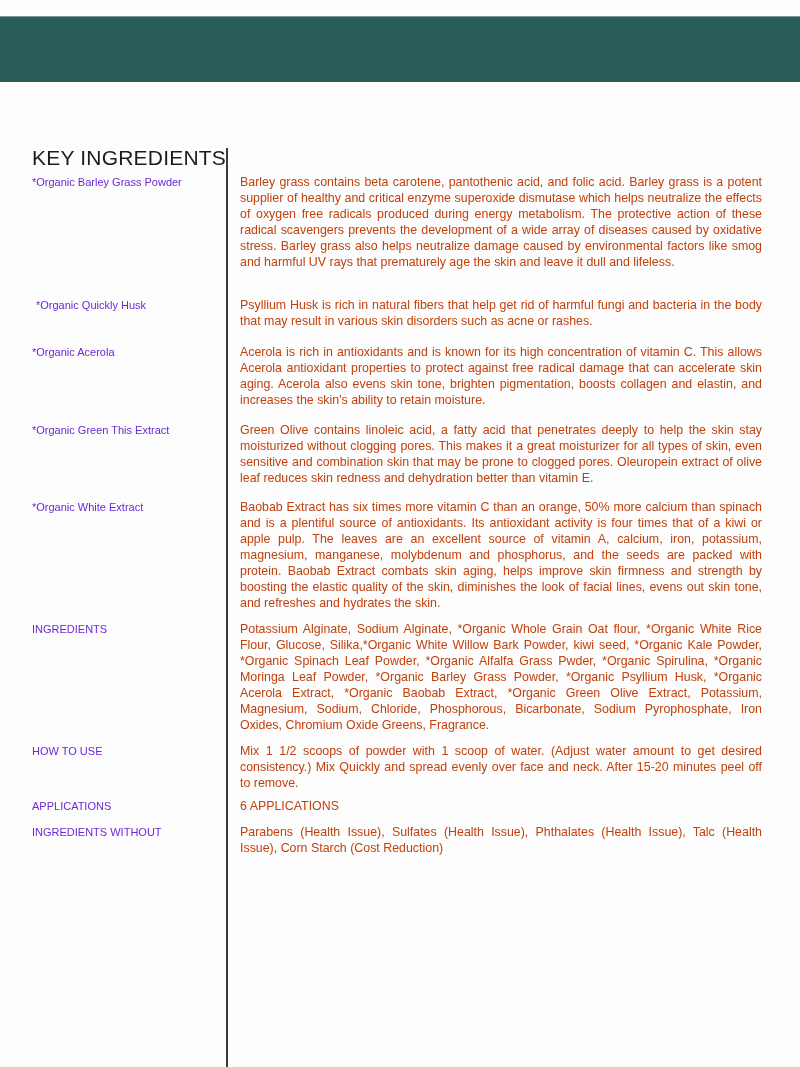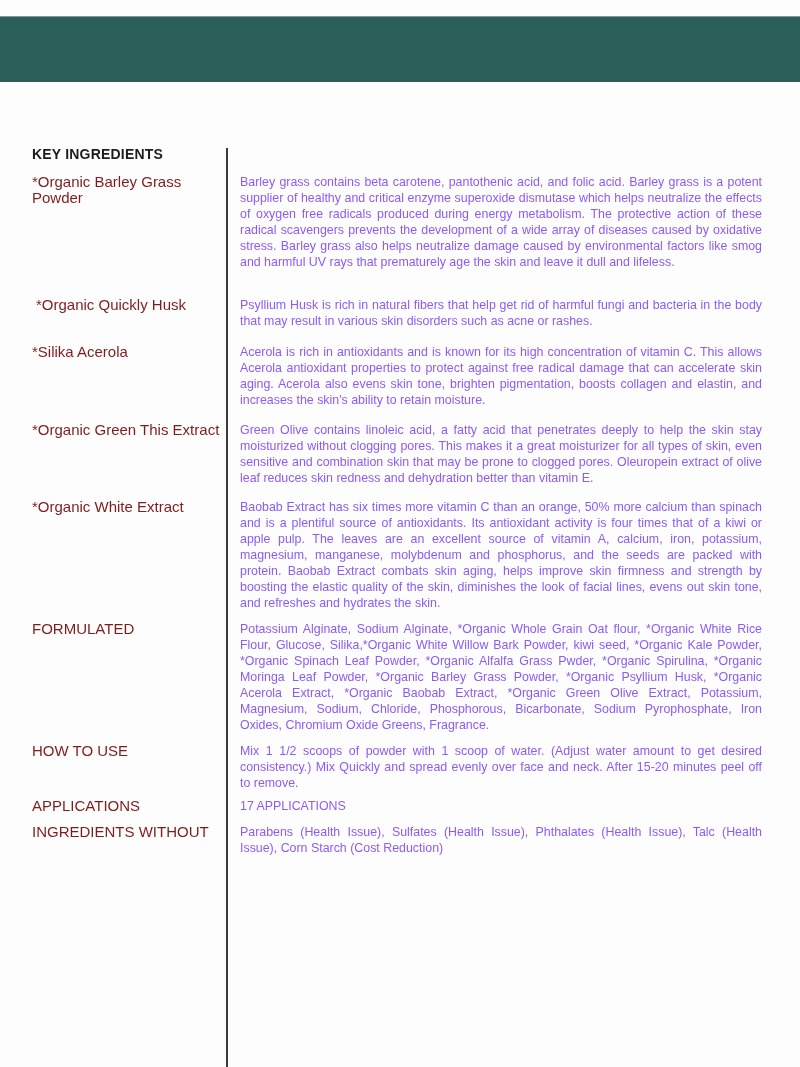--- a/index.html
+++ b/index.html
@@ -21,7 +21,7 @@
   }
   .title {
     position: absolute; left: 32px; top: 146px;
-    font-size: 14px; letter-spacing: 0.2px; color: #1c1c1c; font-weight: bold;
+    font-size: 21px; letter-spacing: 0.2px; color: #1c1c1c;
   }
   .row { position: absolute; left: 0; width: 800px; }
   .label {

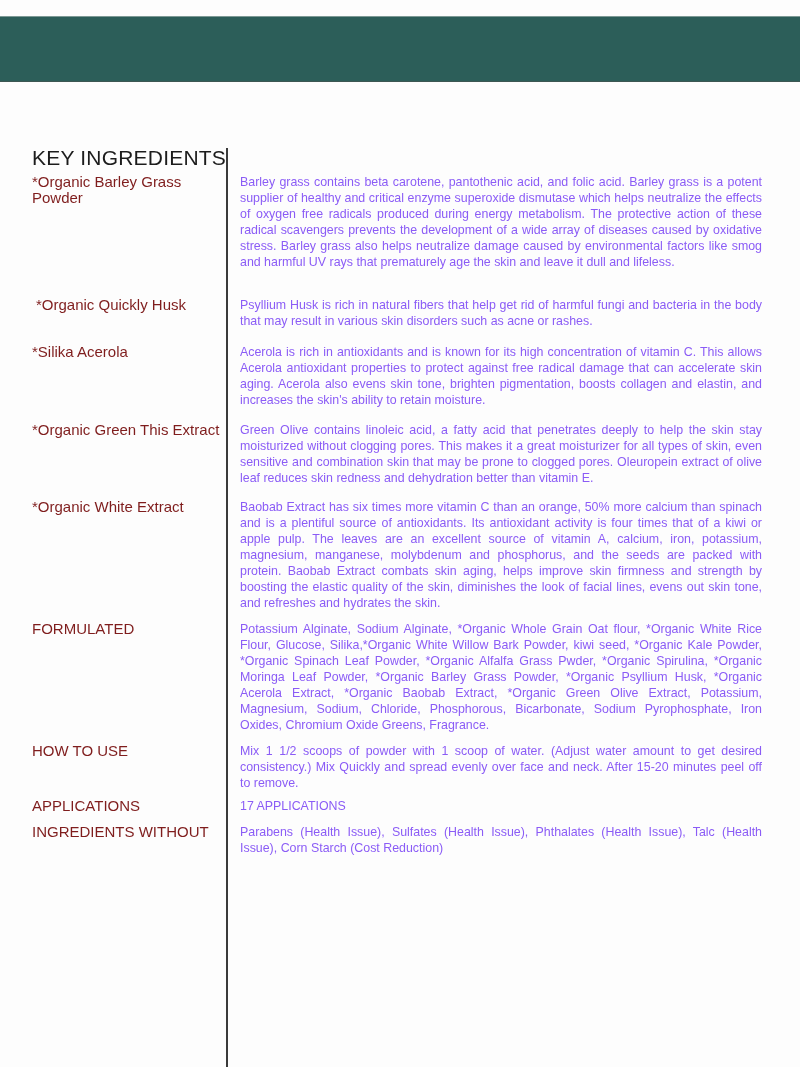--- a/index.html
+++ b/index.html
@@ -26,7 +26,7 @@
   .row { position: absolute; left: 0; width: 800px; }
   .label {
     position: absolute; left: 32px; top: 0; width: 190px;
-    font-size: 15px; line-height: 16px; color: #7f1d1d;
+    font-size: 11px; line-height: 16px; color: #6d28d9;
   }
   .label.indent { left: 36px; }
   .text {

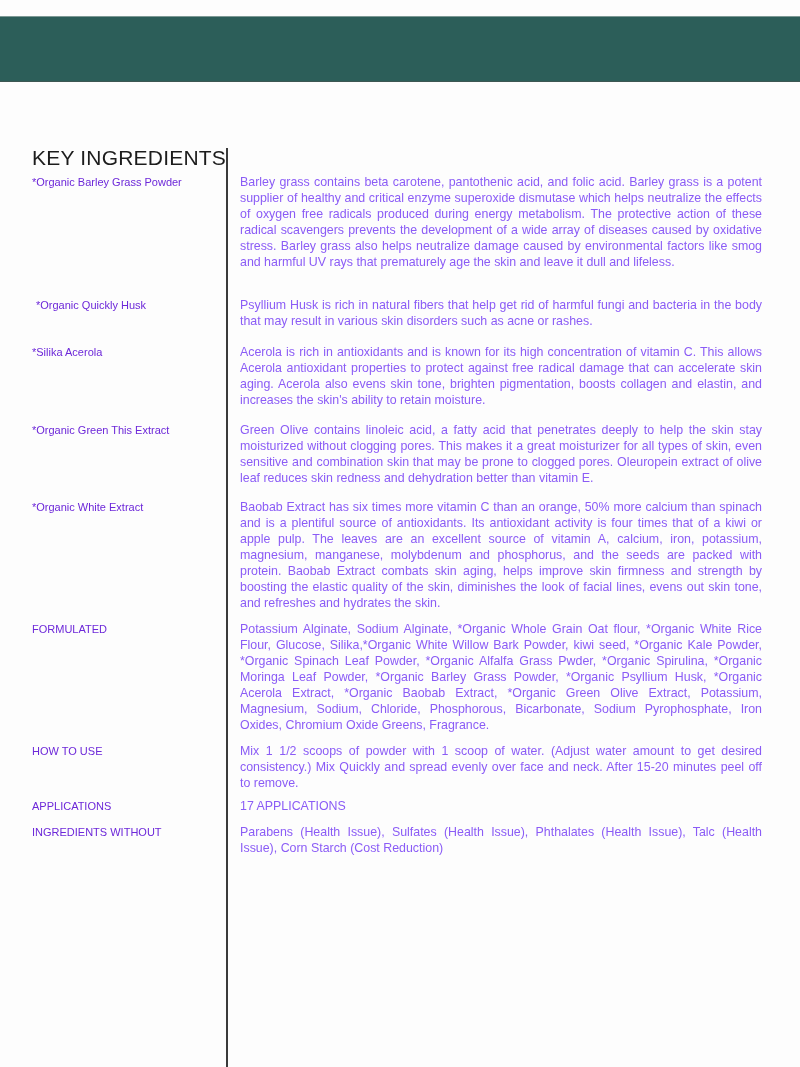--- a/index.html
+++ b/index.html
@@ -31,7 +31,7 @@
   .label.indent { left: 36px; }
   .text {
     position: absolute; left: 240px; top: 0; width: 522px;
-    font-size: 12.4px; line-height: 16px; color: #8b5cf6;
+    font-size: 12.4px; line-height: 16px; color: #c2410c;
     text-align: justify;
   }
 </style>

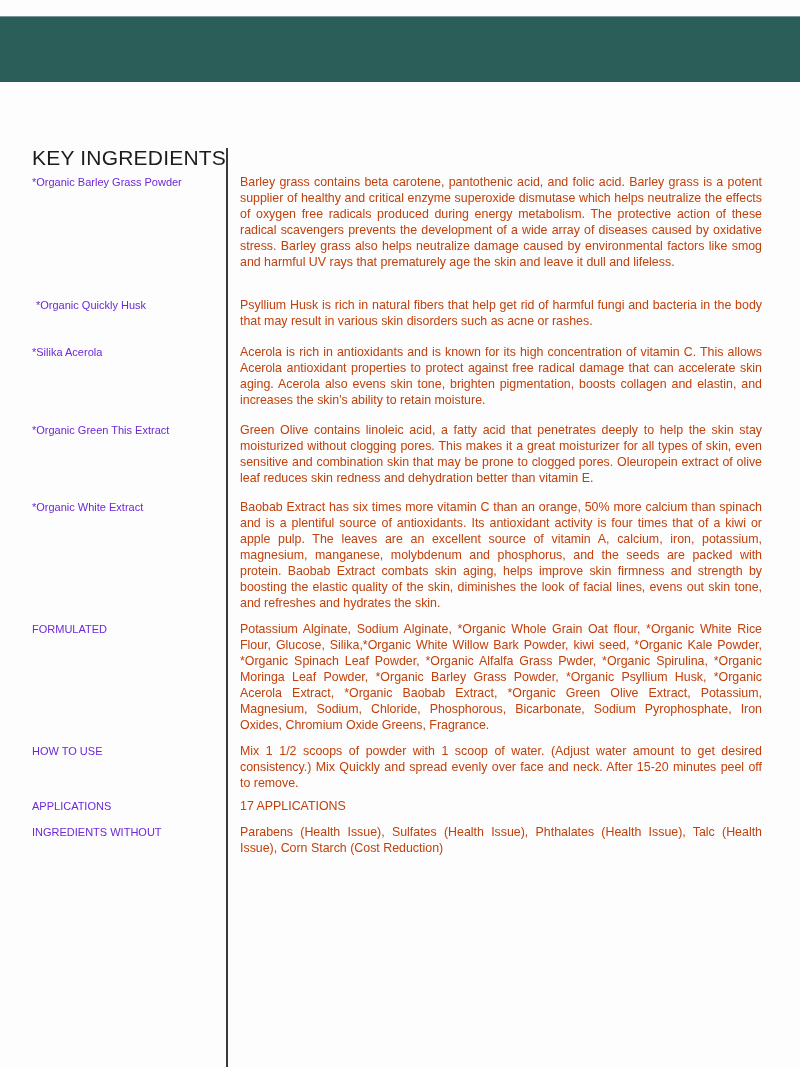--- a/index.html
+++ b/index.html
@@ -55,7 +55,7 @@
 </div>
 
 <div class="row" style="top:344px;">
-  <div class="label">*Silika Acerola</div>
+  <div class="label">*Organic Acerola</div>
   <div class="text">Acerola is rich in antioxidants and is known for its high concentration of vitamin C. This allows Acerola antioxidant properties to protect against free radical damage that can accelerate skin aging. Acerola also evens skin tone, brighten pigmentation, boosts collagen and elastin, and increases the skin's ability to retain moisture.</div>
 </div>
 

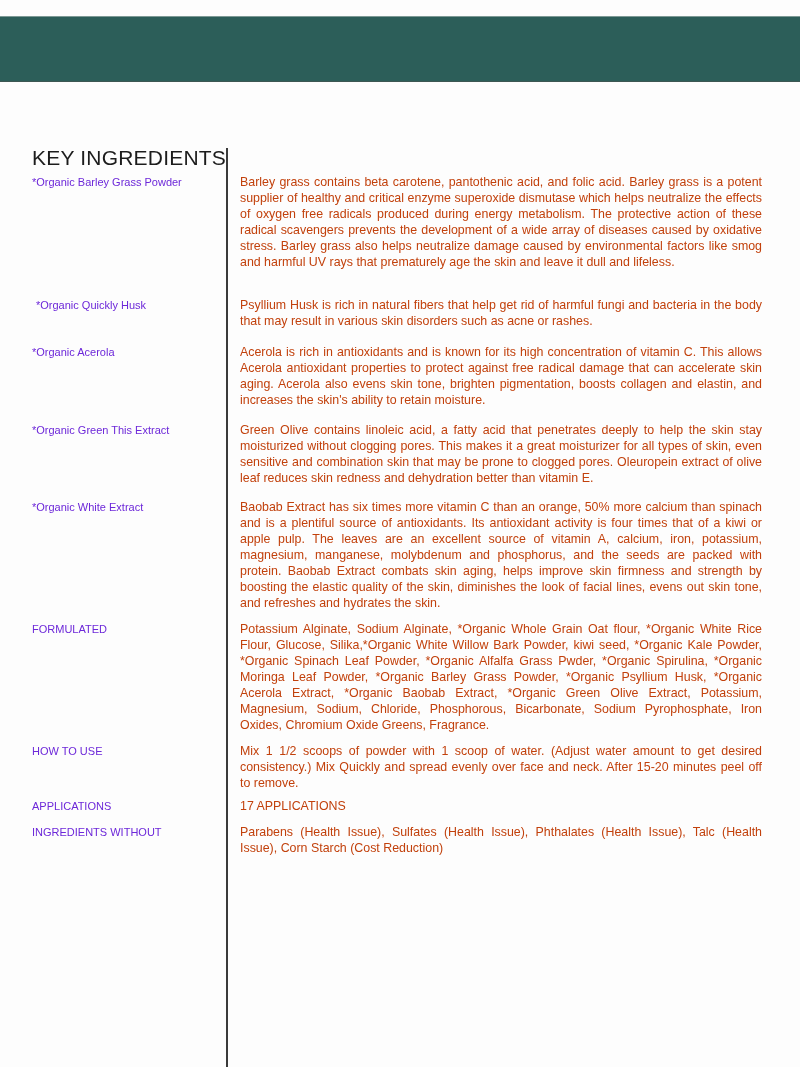--- a/index.html
+++ b/index.html
@@ -70,7 +70,7 @@
 </div>
 
 <div class="row" style="top:621px;">
-  <div class="label">FORMULATED</div>
+  <div class="label">INGREDIENTS</div>
   <div class="text">Potassium Alginate, Sodium Alginate, *Organic Whole Grain Oat flour, *Organic White Rice Flour, Glucose, Silika,*Organic White Willow Bark Powder, kiwi seed, *Organic Kale Powder, *Organic Spinach Leaf Powder, *Organic Alfalfa Grass Pwder, *Organic Spirulina, *Organic Moringa Leaf Powder, *Organic Barley Grass Powder, *Organic Psyllium Husk, *Organic Acerola Extract, *Organic Baobab Extract, *Organic Green Olive Extract, Potassium, Magnesium, Sodium, Chloride, Phosphorous, Bicarbonate, Sodium Pyrophosphate, Iron Oxides, Chromium Oxide Greens, Fragrance.</div>
 </div>
 

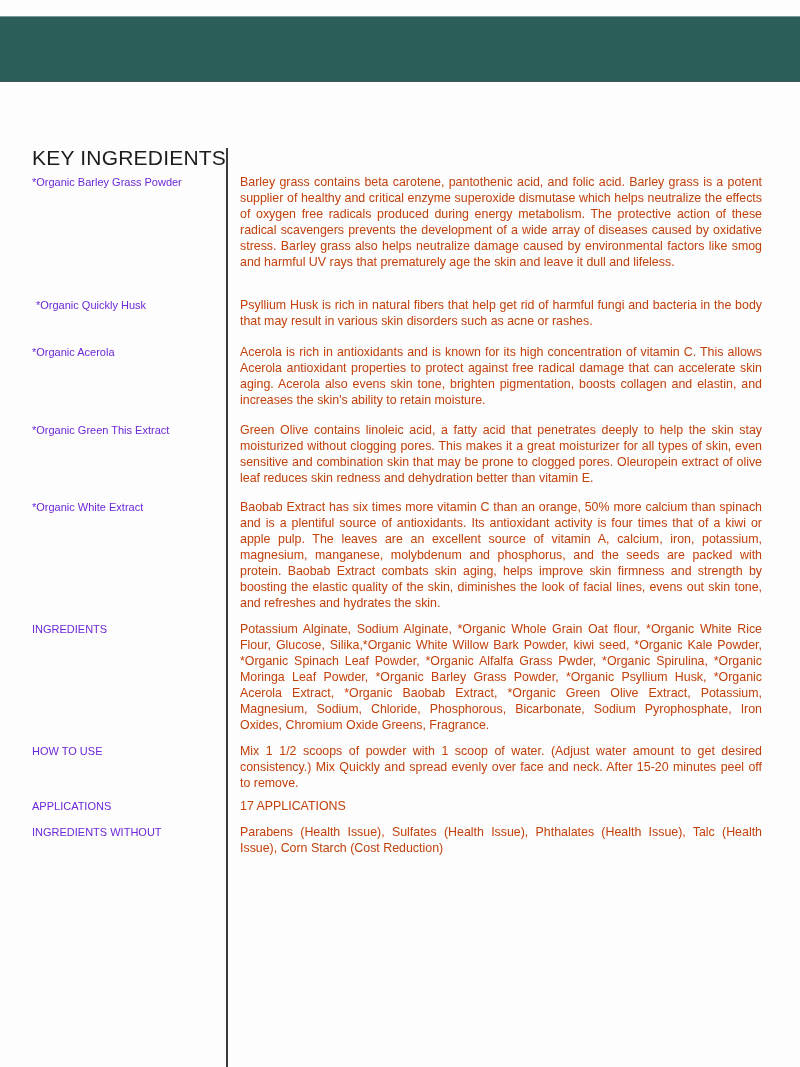--- a/index.html
+++ b/index.html
@@ -81,7 +81,7 @@
 
 <div class="row" style="top:798px;">
   <div class="label">APPLICATIONS</div>
-  <div class="text">17 APPLICATIONS</div>
+  <div class="text">6 APPLICATIONS</div>
 </div>
 
 <div class="row" style="top:824px;">

